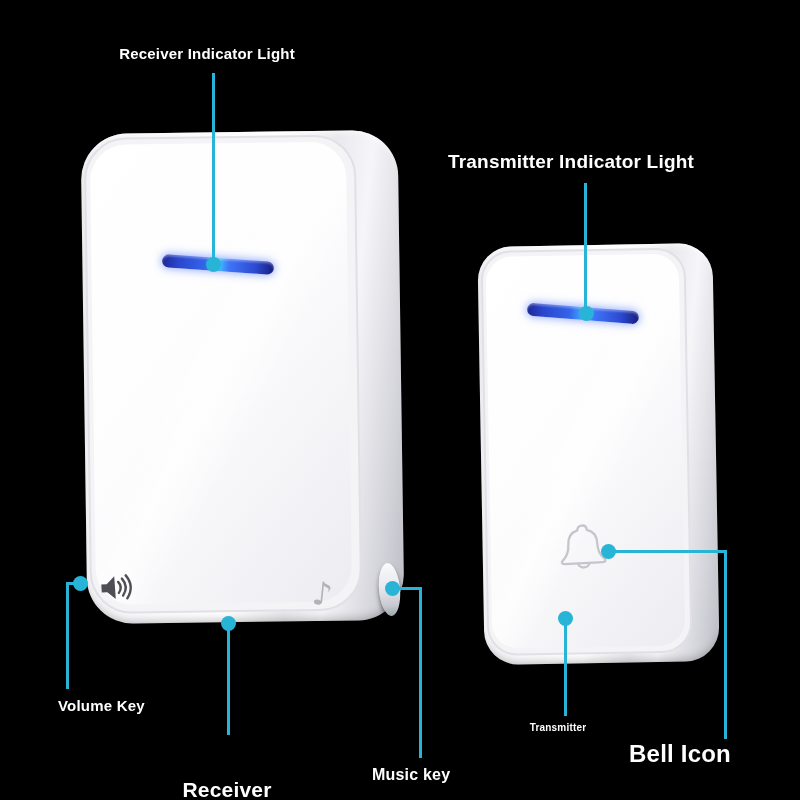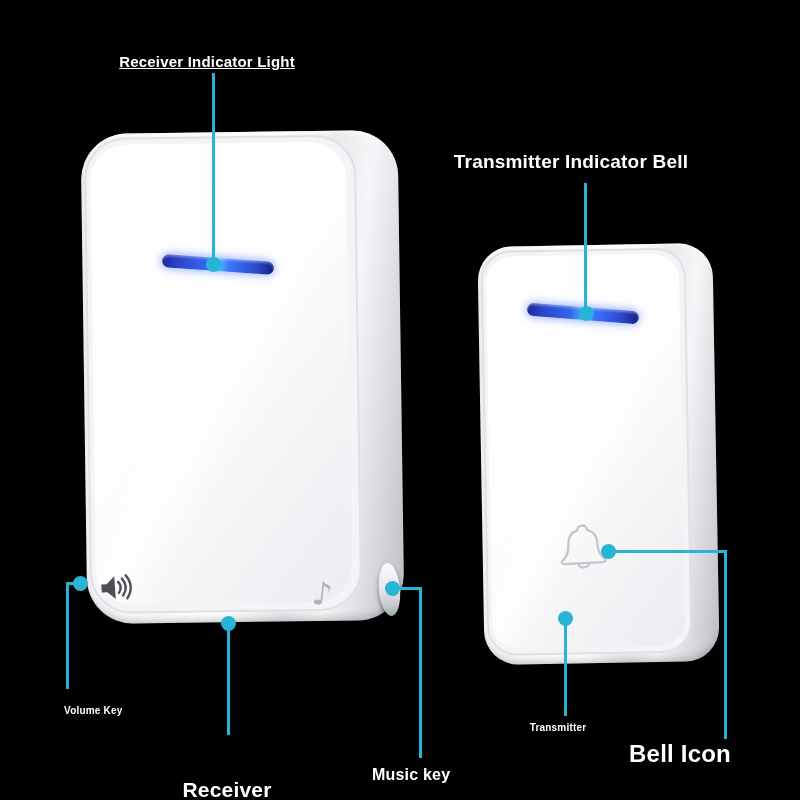--- a/index.html
+++ b/index.html
@@ -51,7 +51,7 @@
 
   #ln-recv-ind{left:212px;top:73px;width:3px;height:186px;}
   #dot-recv-ind{left:206px;top:257px;}
-  #lbl-recv-ind{left:57px;top:53px;font-size:15px;text-decoration:underline;}
+  #lbl-recv-ind{left:57px;top:45px;font-size:15px;}
 
   #ln-trans-ind{left:584px;top:183px;width:3px;height:126px;}
   #dot-trans-ind{left:579px;top:306px;}

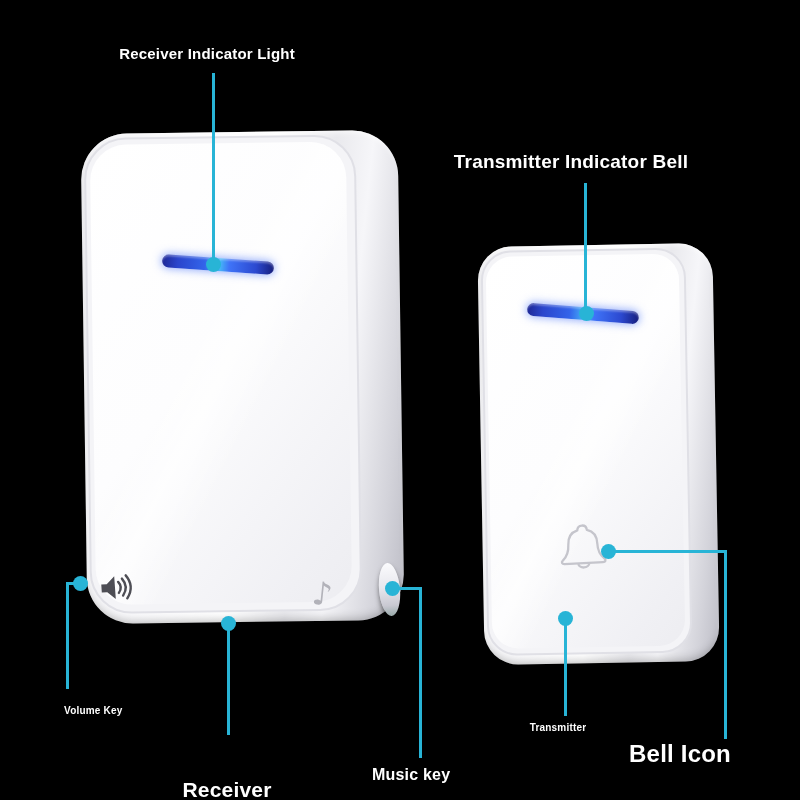--- a/index.html
+++ b/index.html
@@ -122,7 +122,7 @@
 
   <div class="ln" id="ln-trans-ind"></div>
   <div class="dot" id="dot-trans-ind"></div>
-  <div class="lbl center" id="lbl-trans-ind">Transmitter Indicator Bell</div>
+  <div class="lbl center" id="lbl-trans-ind">Transmitter Indicator Light</div>
 
   <div class="dot" id="dot-volume"></div>
   <div class="ln" id="ln-volume-h"></div>

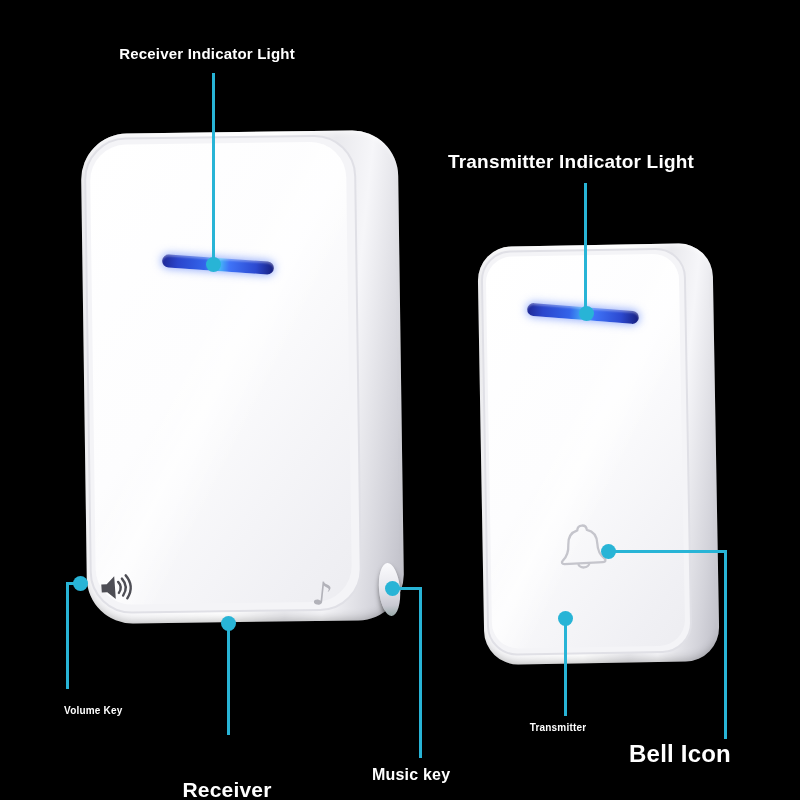--- a/index.html
+++ b/index.html
@@ -60,7 +60,7 @@
   #dot-volume{left:73px;top:576px;}
   #ln-volume-h{left:66px;top:582px;width:16px;height:3px;}
   #ln-volume-v{left:66px;top:582px;width:3px;height:107px;}
-  #lbl-volume{left:64px;top:697px;font-size:10px;margin-top:8px;}
+  #lbl-volume{left:58px;top:697px;font-size:15px;}
 
   #dot-receiver{left:221px;top:616px;}
   #ln-receiver{left:227px;top:628px;width:3px;height:107px;}

